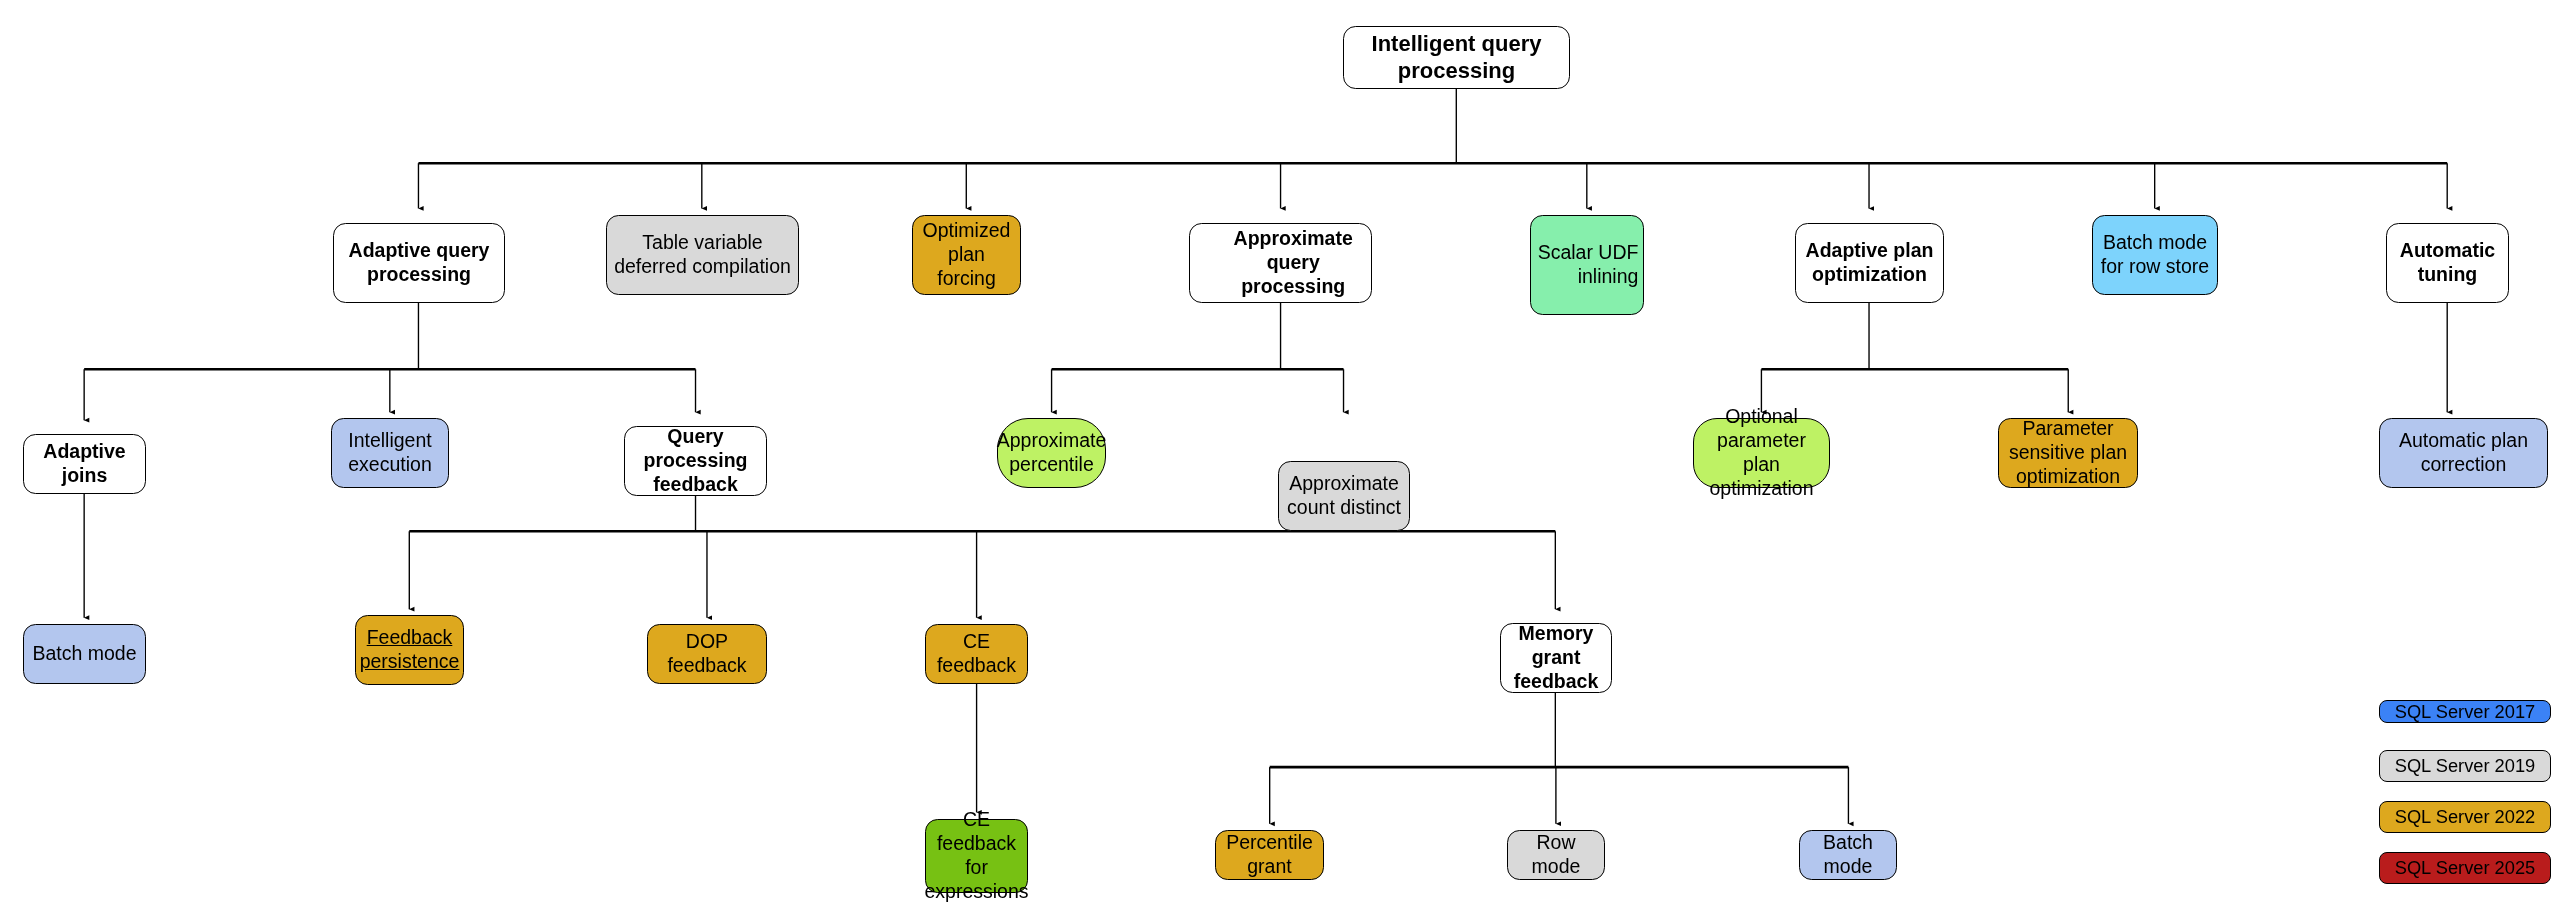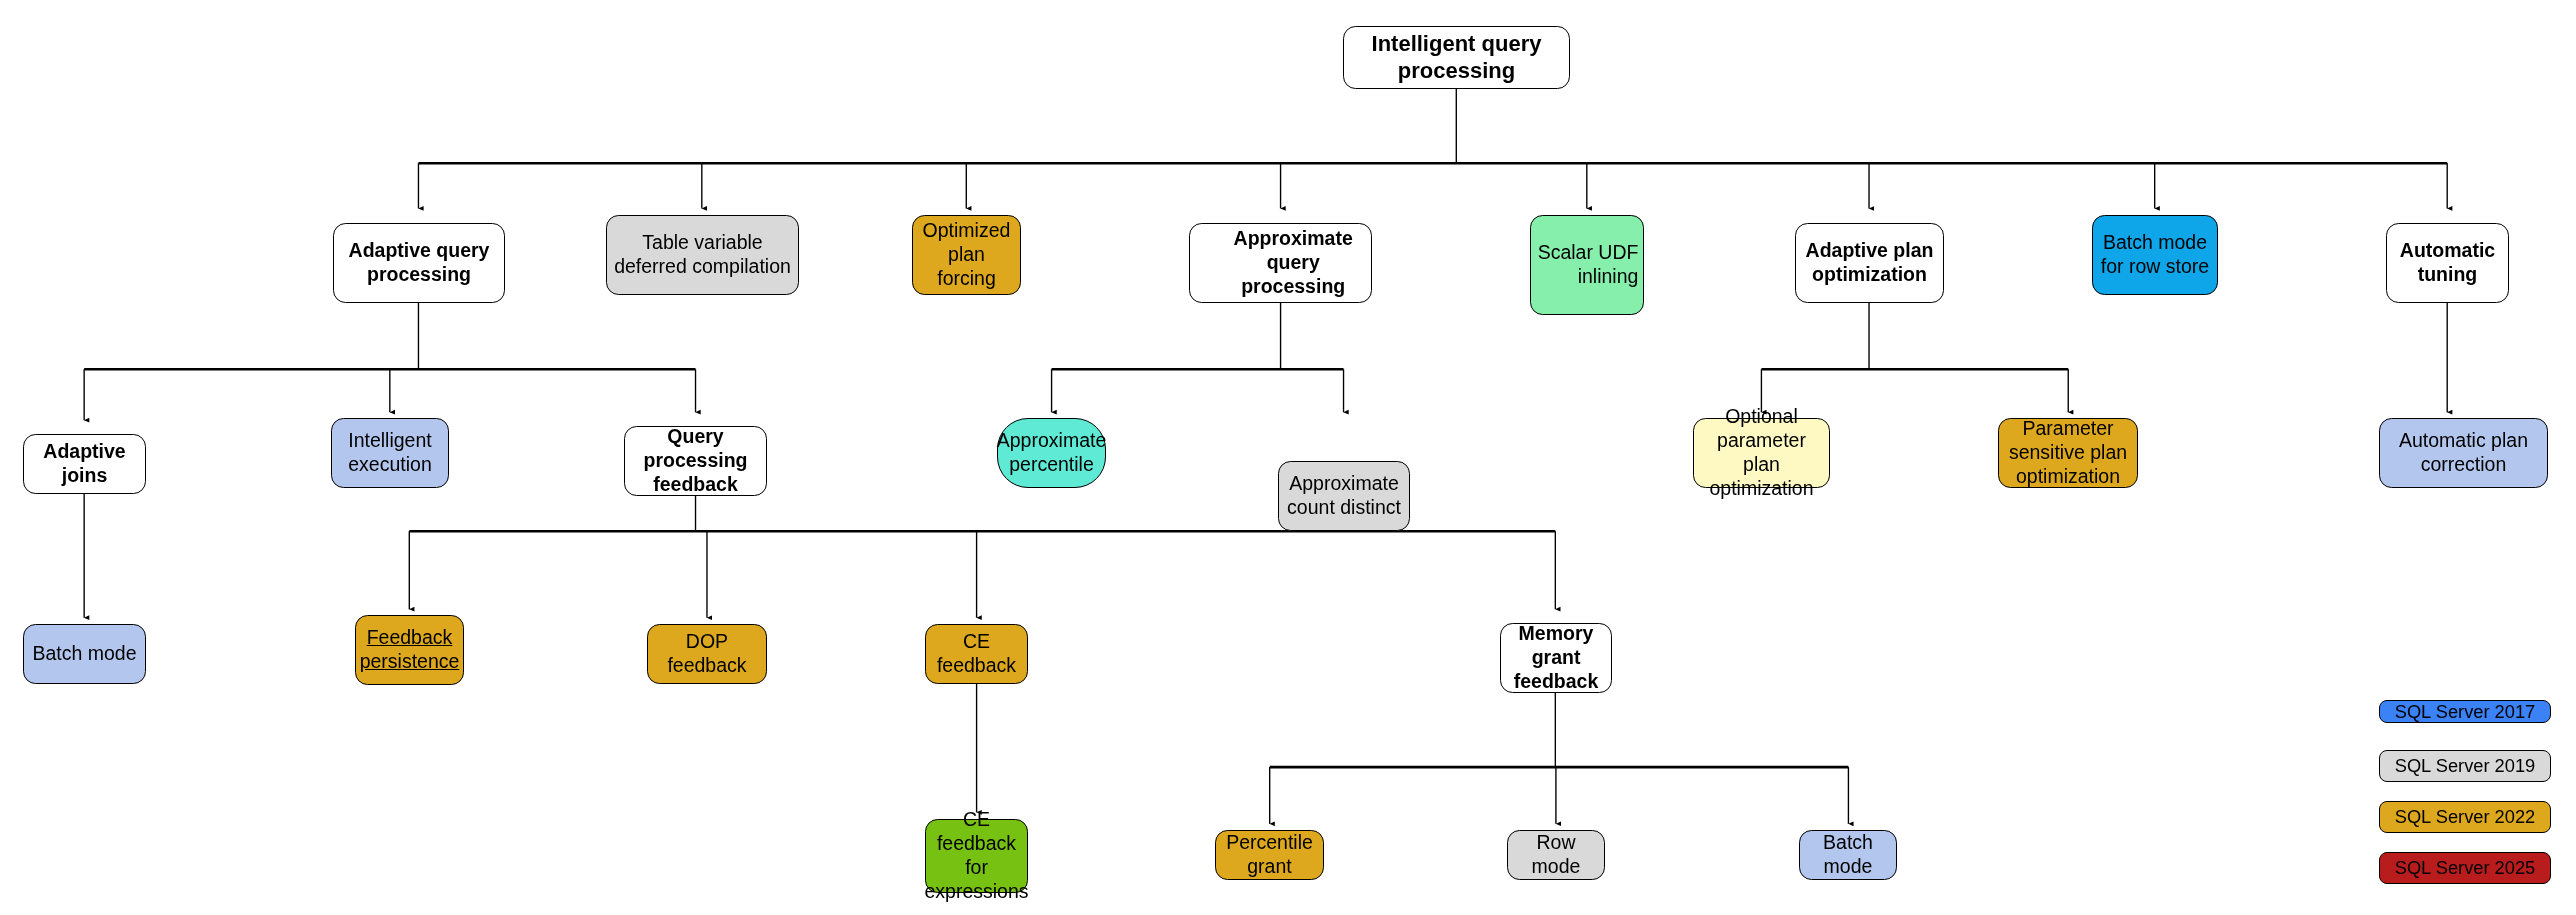--- a/index.html
+++ b/index.html
@@ -86,7 +86,7 @@
       <div class="node bold" style="left: 1795px; top: 215px; width: 149px; height: 80px; font-size: 19.5px; background: rgb(255, 255, 255);">
         <span>Adaptive plan optimization</span>
       </div>
-      <div class="node" style="left: 2092px; top: 215px; width: 126px; height: 80px; font-size: 19.5px; background: #0ea5e9;">
+      <div class="node" style="left: 2092px; top: 215px; width: 126px; height: 80px; font-size: 19.5px; background: #7dd3fc;">
         <span>Batch mode for row store</span>
       </div>
       <div class="node bold" style="left: 2386px; top: 215px; width: 123px; height: 80px; font-size: 19.5px; background: rgb(255, 255, 255);">

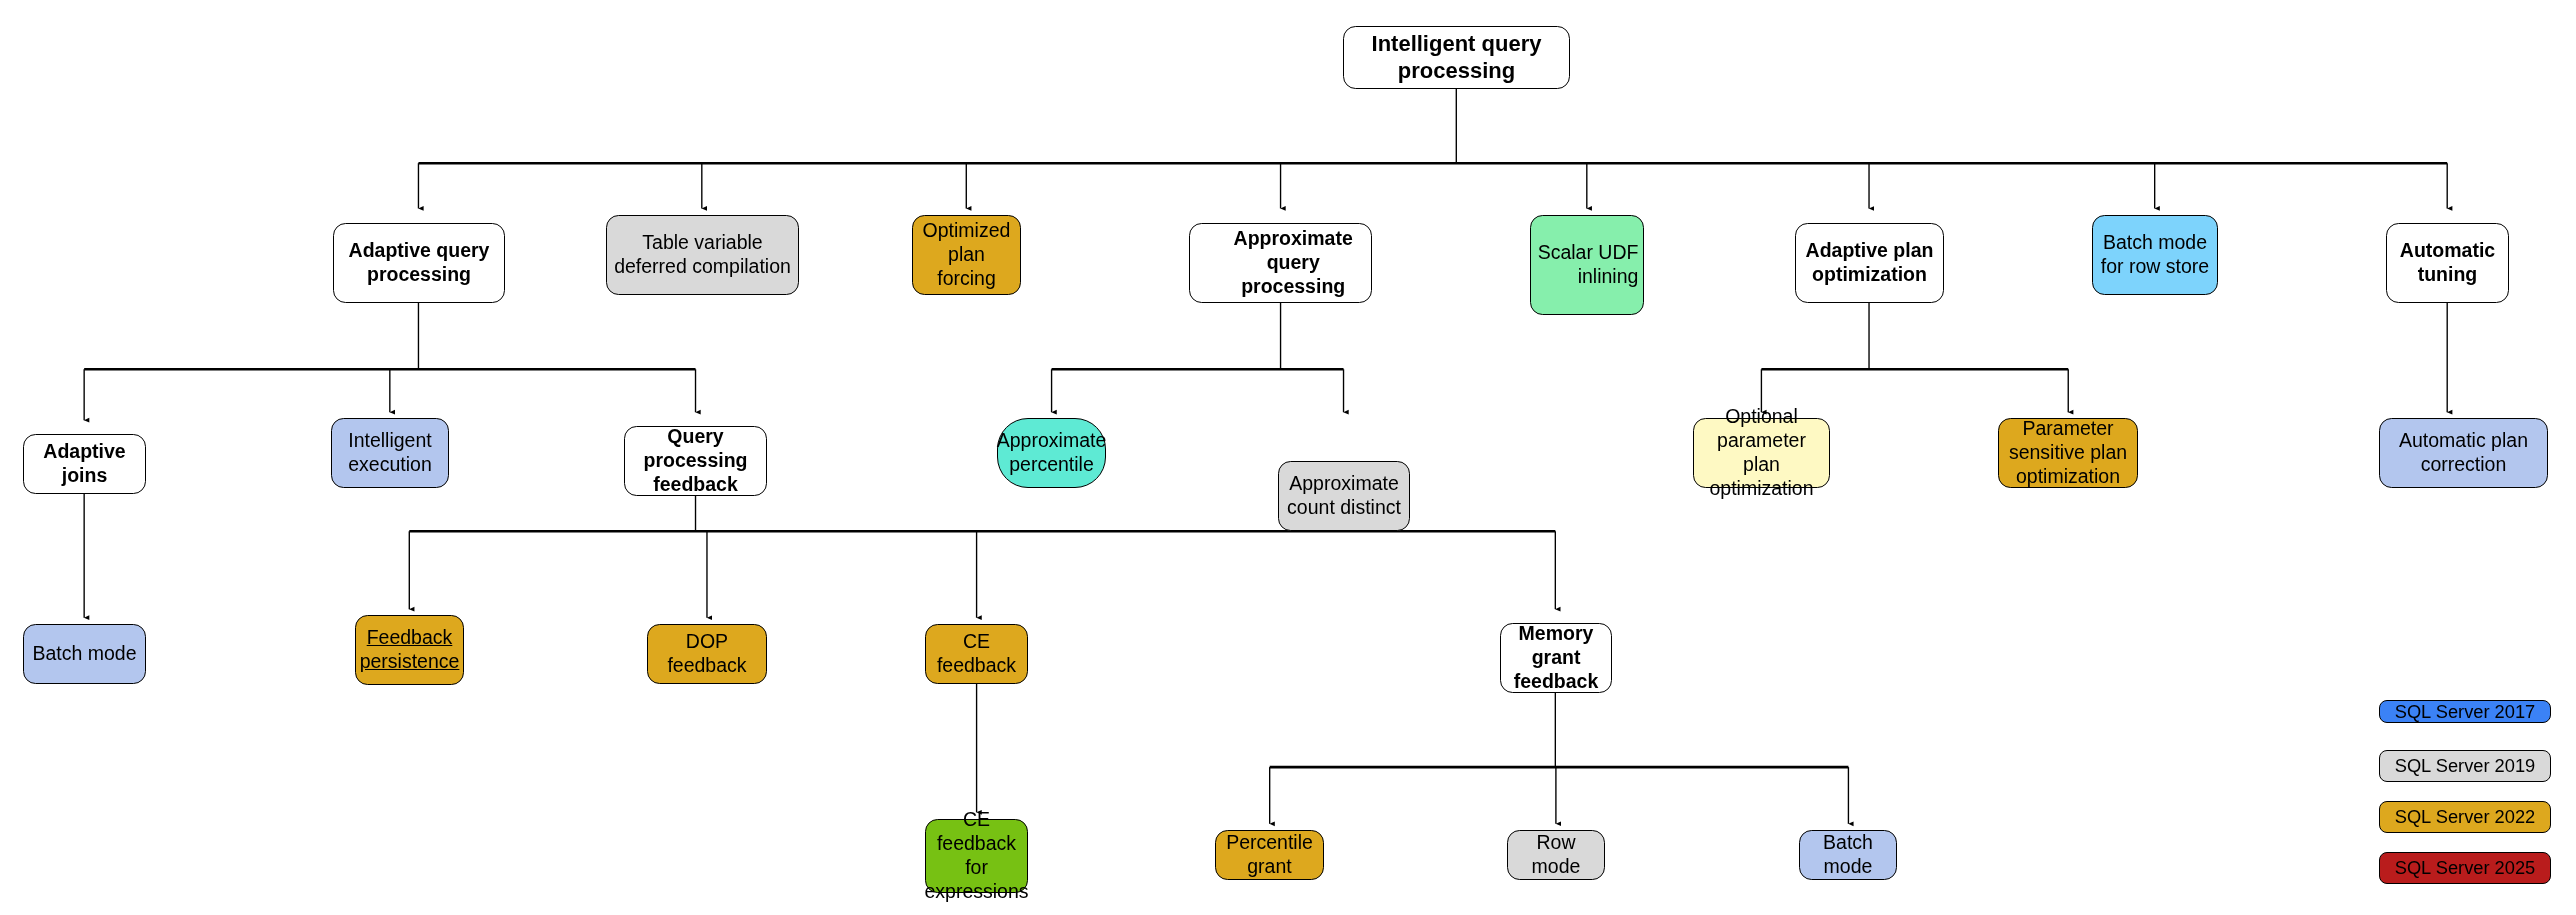--- a/index.html
+++ b/index.html
@@ -107,7 +107,7 @@
       <div class="node" style="left: 1278px; top: 418px; width: 132px; height: 70px; font-size: 19.5px; background: rgb(217, 217, 217); margin-top: 43px;">
         <span>Approximate count distinct</span>
       </div>
-      <div class="node" style="left: 1693px; top: 418px; width: 137px; height: 70px; font-size: 19.5px; background: #fef9c3;">
+      <div class="node" style="left: 1693px; top: 418px; width: 137px; height: 70px; font-size: 19.5px; background: #bef264; border-radius: 24px;">
         <span>Optional parameter plan optimization</span>
       </div>
       <div class="node" style="left: 1998px; top: 418px; width: 140px; height: 70px; font-size: 19.5px; background: rgb(221, 168, 30);">

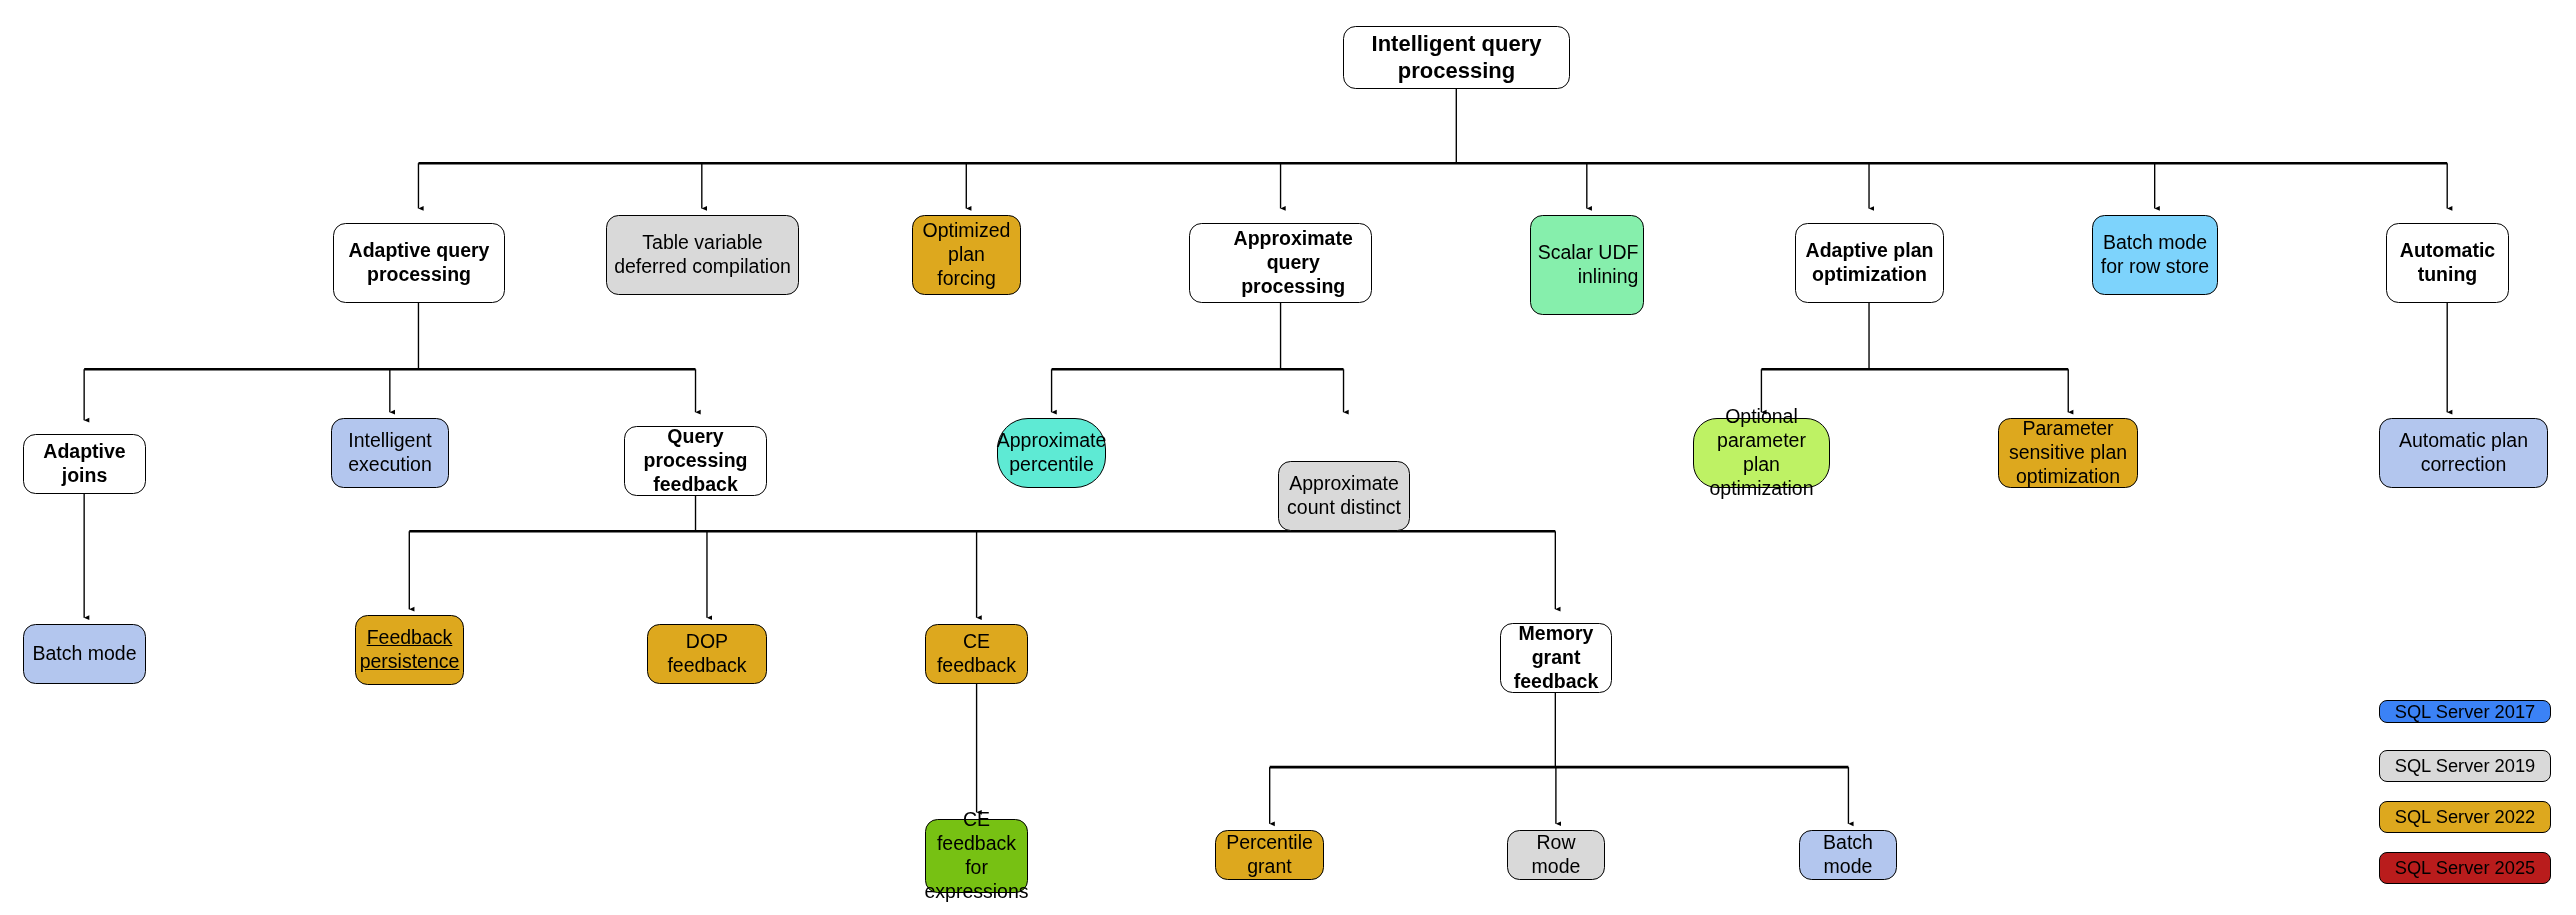--- a/index.html
+++ b/index.html
@@ -101,7 +101,7 @@
       <div class="node bold" style="left: 624px; top: 418px; width: 143px; height: 70px; font-size: 19.5px; background: rgb(255, 255, 255);">
         <span>Query processing feedback</span>
       </div>
-      <div class="node" style="left: 997px; top: 418px; width: 109px; height: 70px; font-size: 19.5px; background: #5eead4; border-radius: 31px;">
+      <div class="node" style="left: 997px; top: 418px; width: 109px; height: 70px; font-size: 19.5px; background: #bef264; border-radius: 31px;">
         <span>Approximate percentile</span>
       </div>
       <div class="node" style="left: 1278px; top: 418px; width: 132px; height: 70px; font-size: 19.5px; background: rgb(217, 217, 217); margin-top: 43px;">

